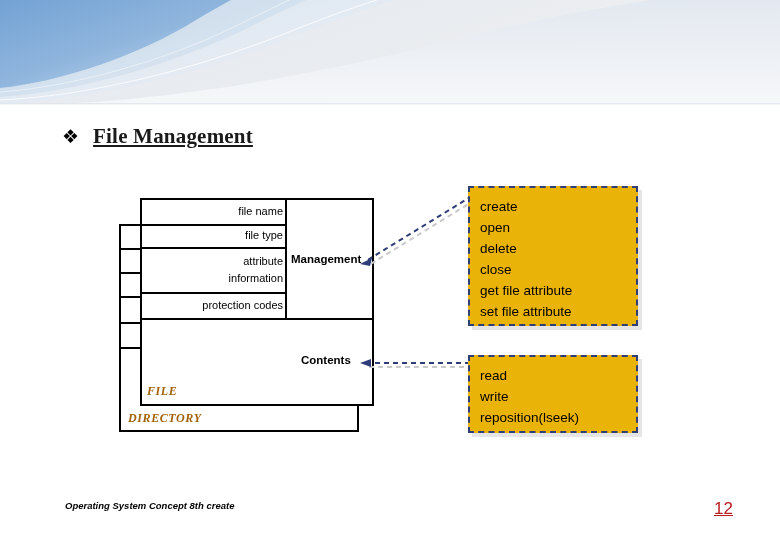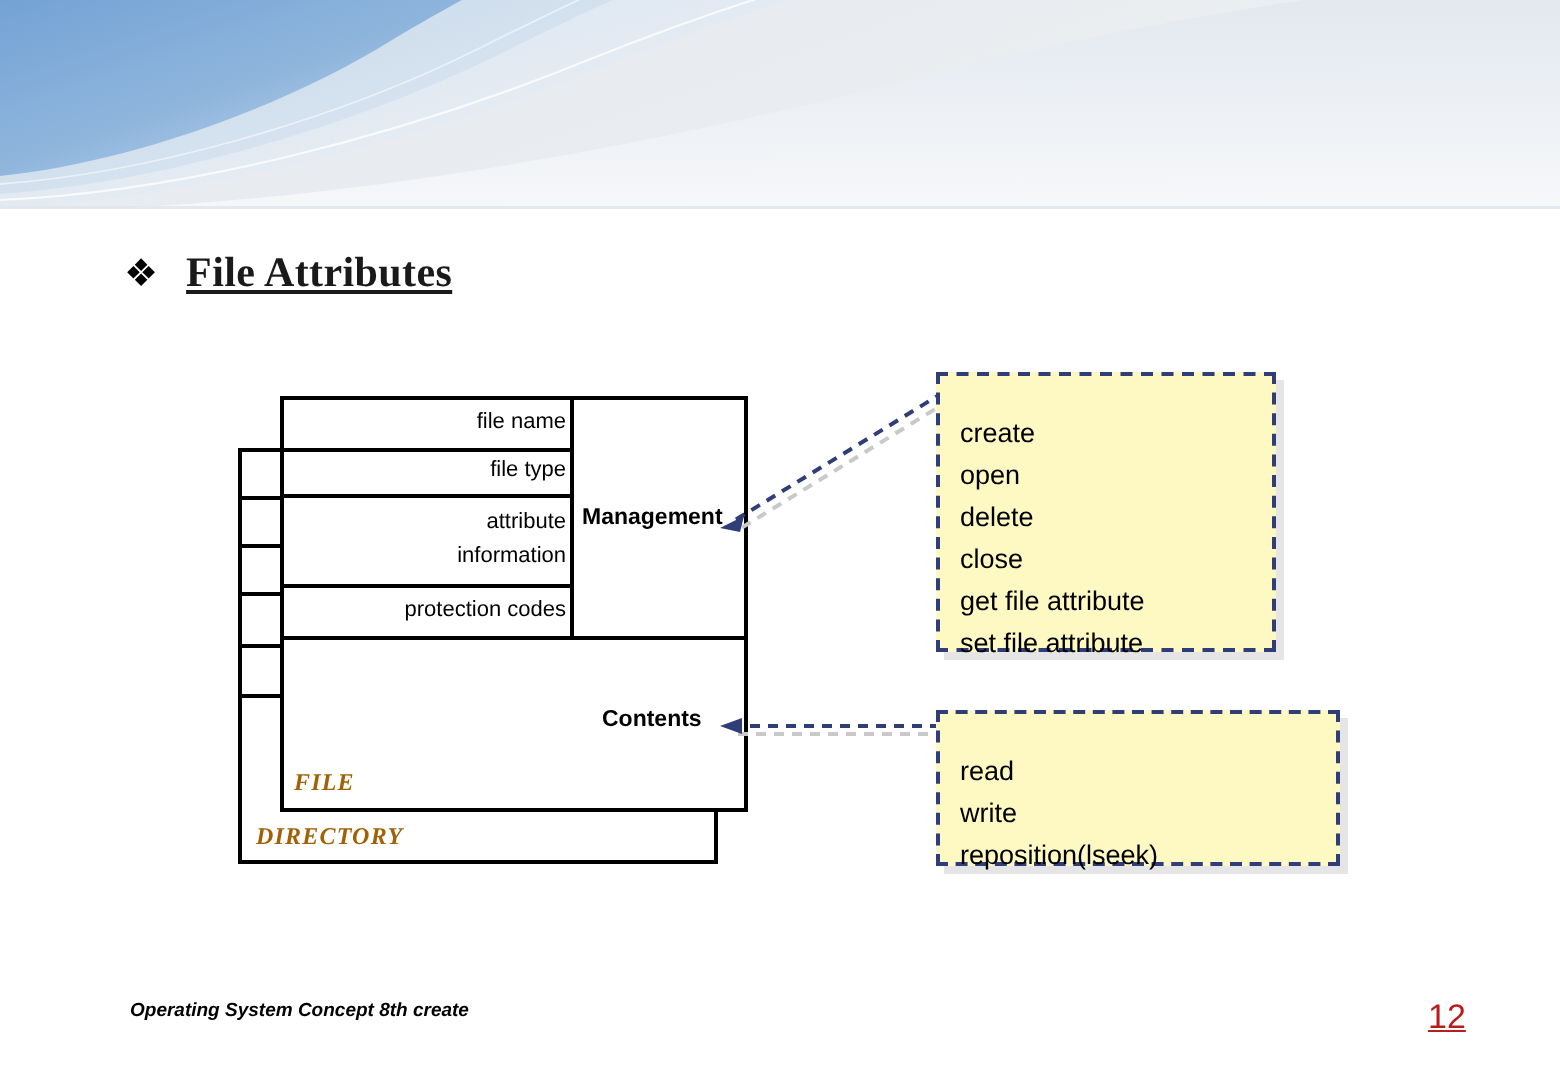--- a/index.html
+++ b/index.html
@@ -262,7 +262,7 @@
 
 <div id="heading">
   <span class="bullet">❖</span>
-  <span class="htext">File Attributes</span>
+  <span class="htext">File Management</span>
 </div>
 
 <div id="diagram">

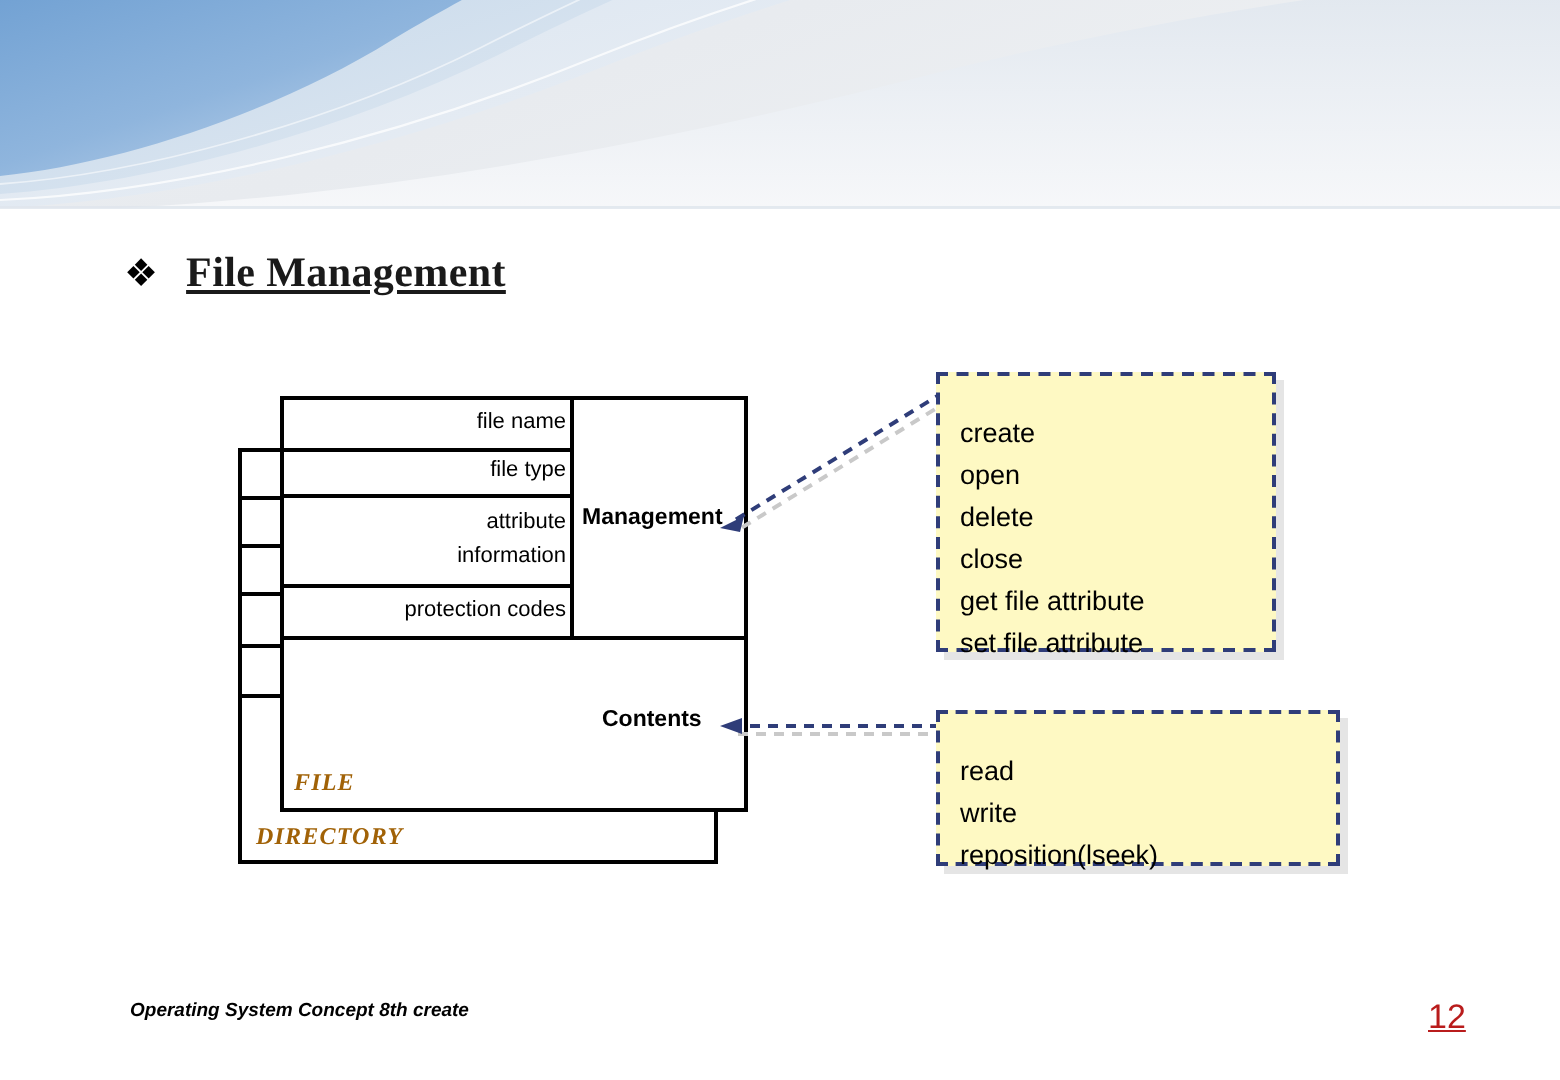--- a/index.html
+++ b/index.html
@@ -165,10 +165,10 @@
   .opbox {
     position: absolute;
     box-sizing: border-box;
-    background: #fef9c3;
+    background: #eab308;
     border: 2px dashed #2f3d79;
     box-shadow: 4px 4px 0 rgba(0,0,0,0.10);
-    padding: 18px 10px 7px 10px;
+    padding: 8px 10px 7px 10px;
   }
   .opbox .op {
     font-family: "Liberation Sans", sans-serif;

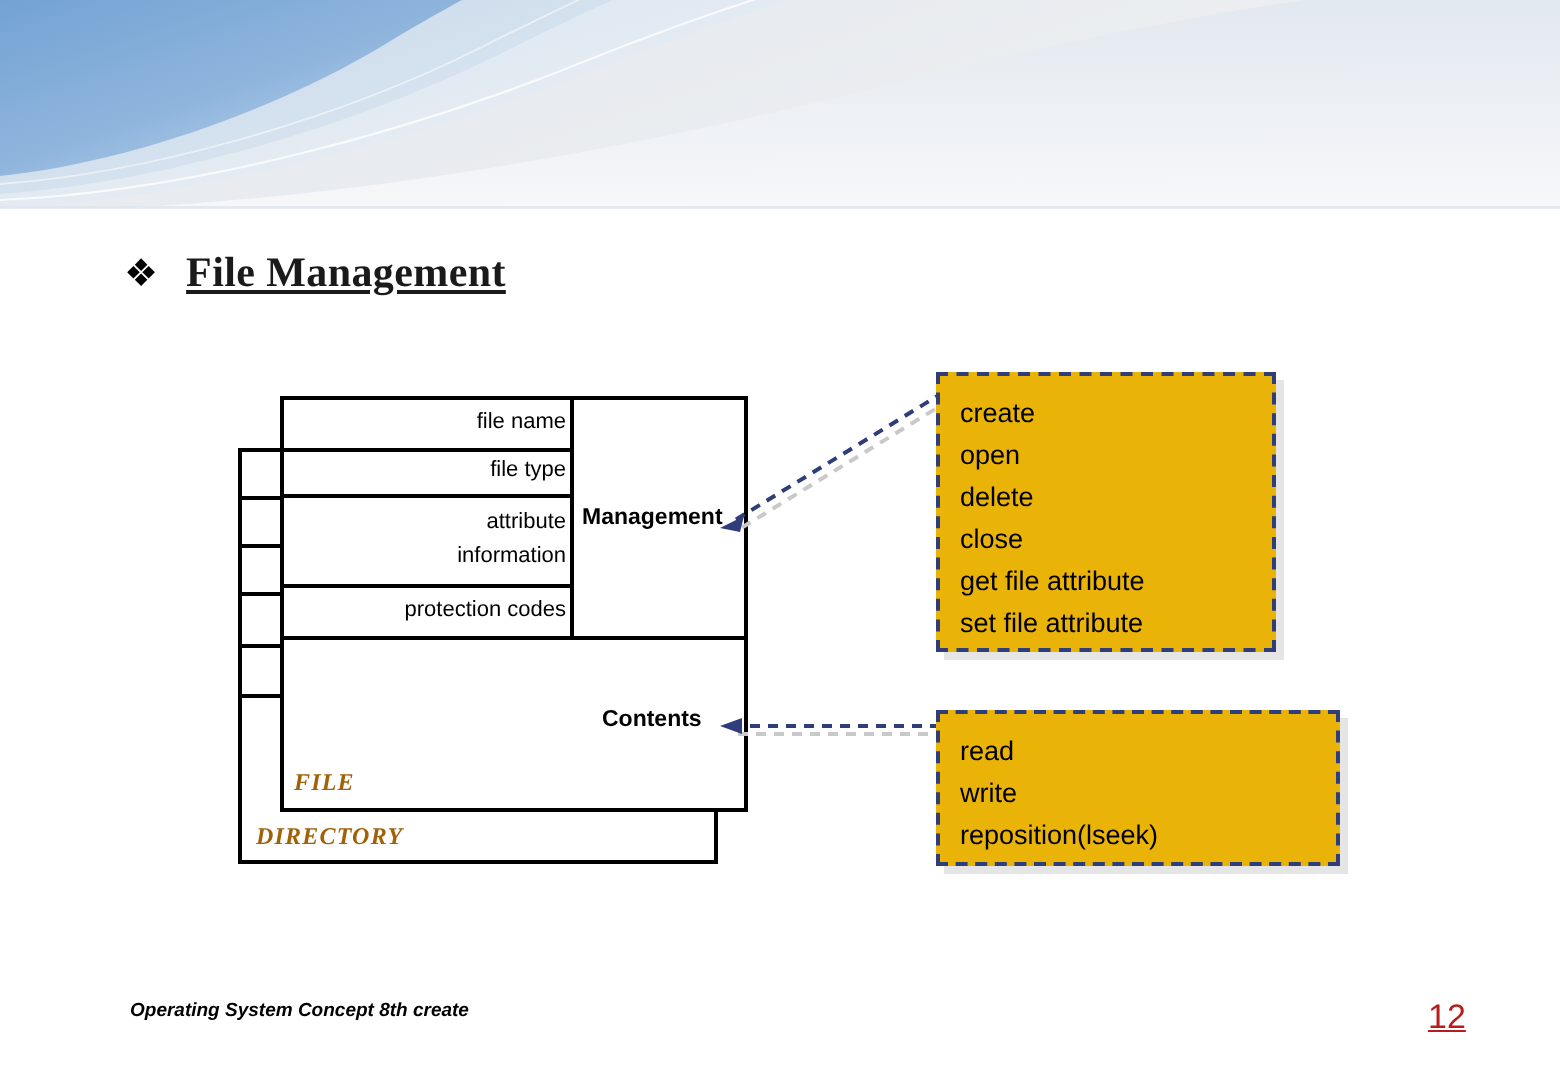--- a/index.html
+++ b/index.html
@@ -186,7 +186,7 @@
   #ops-contents {
     left: 468px;
     top: 355px;
-    width: 202px;
+    width: 170px;
     height: 78px;
   }
 

